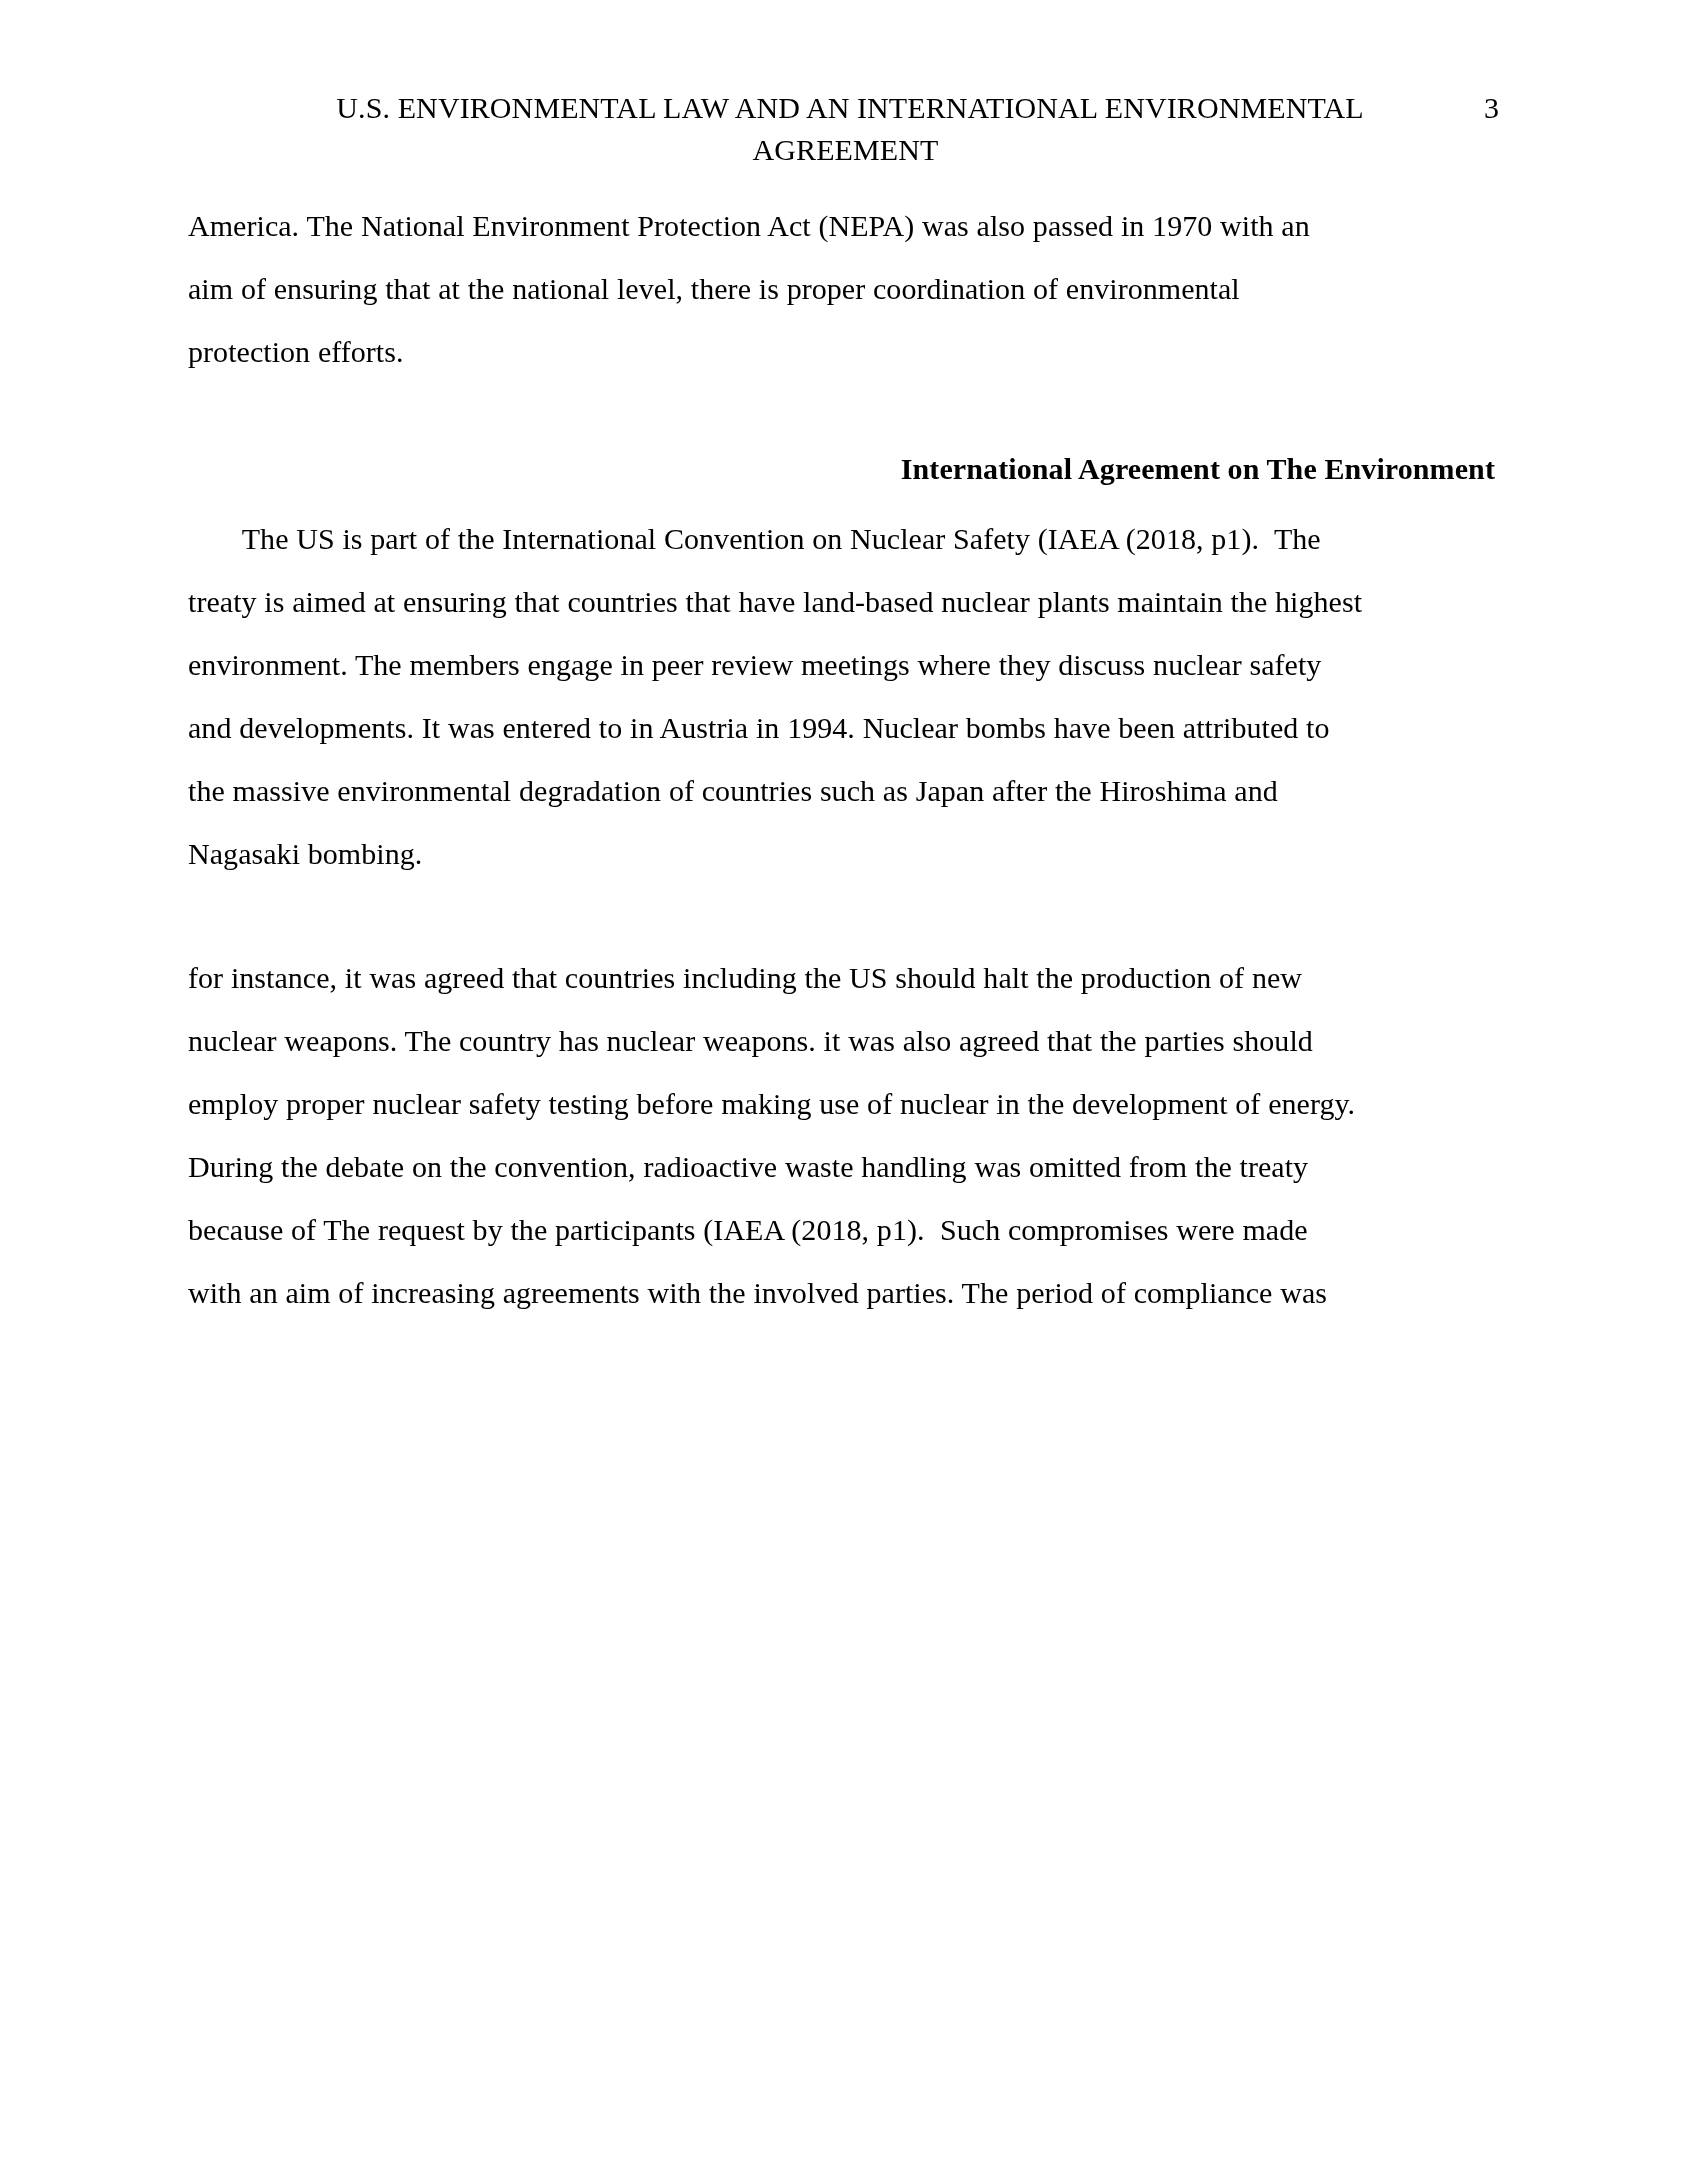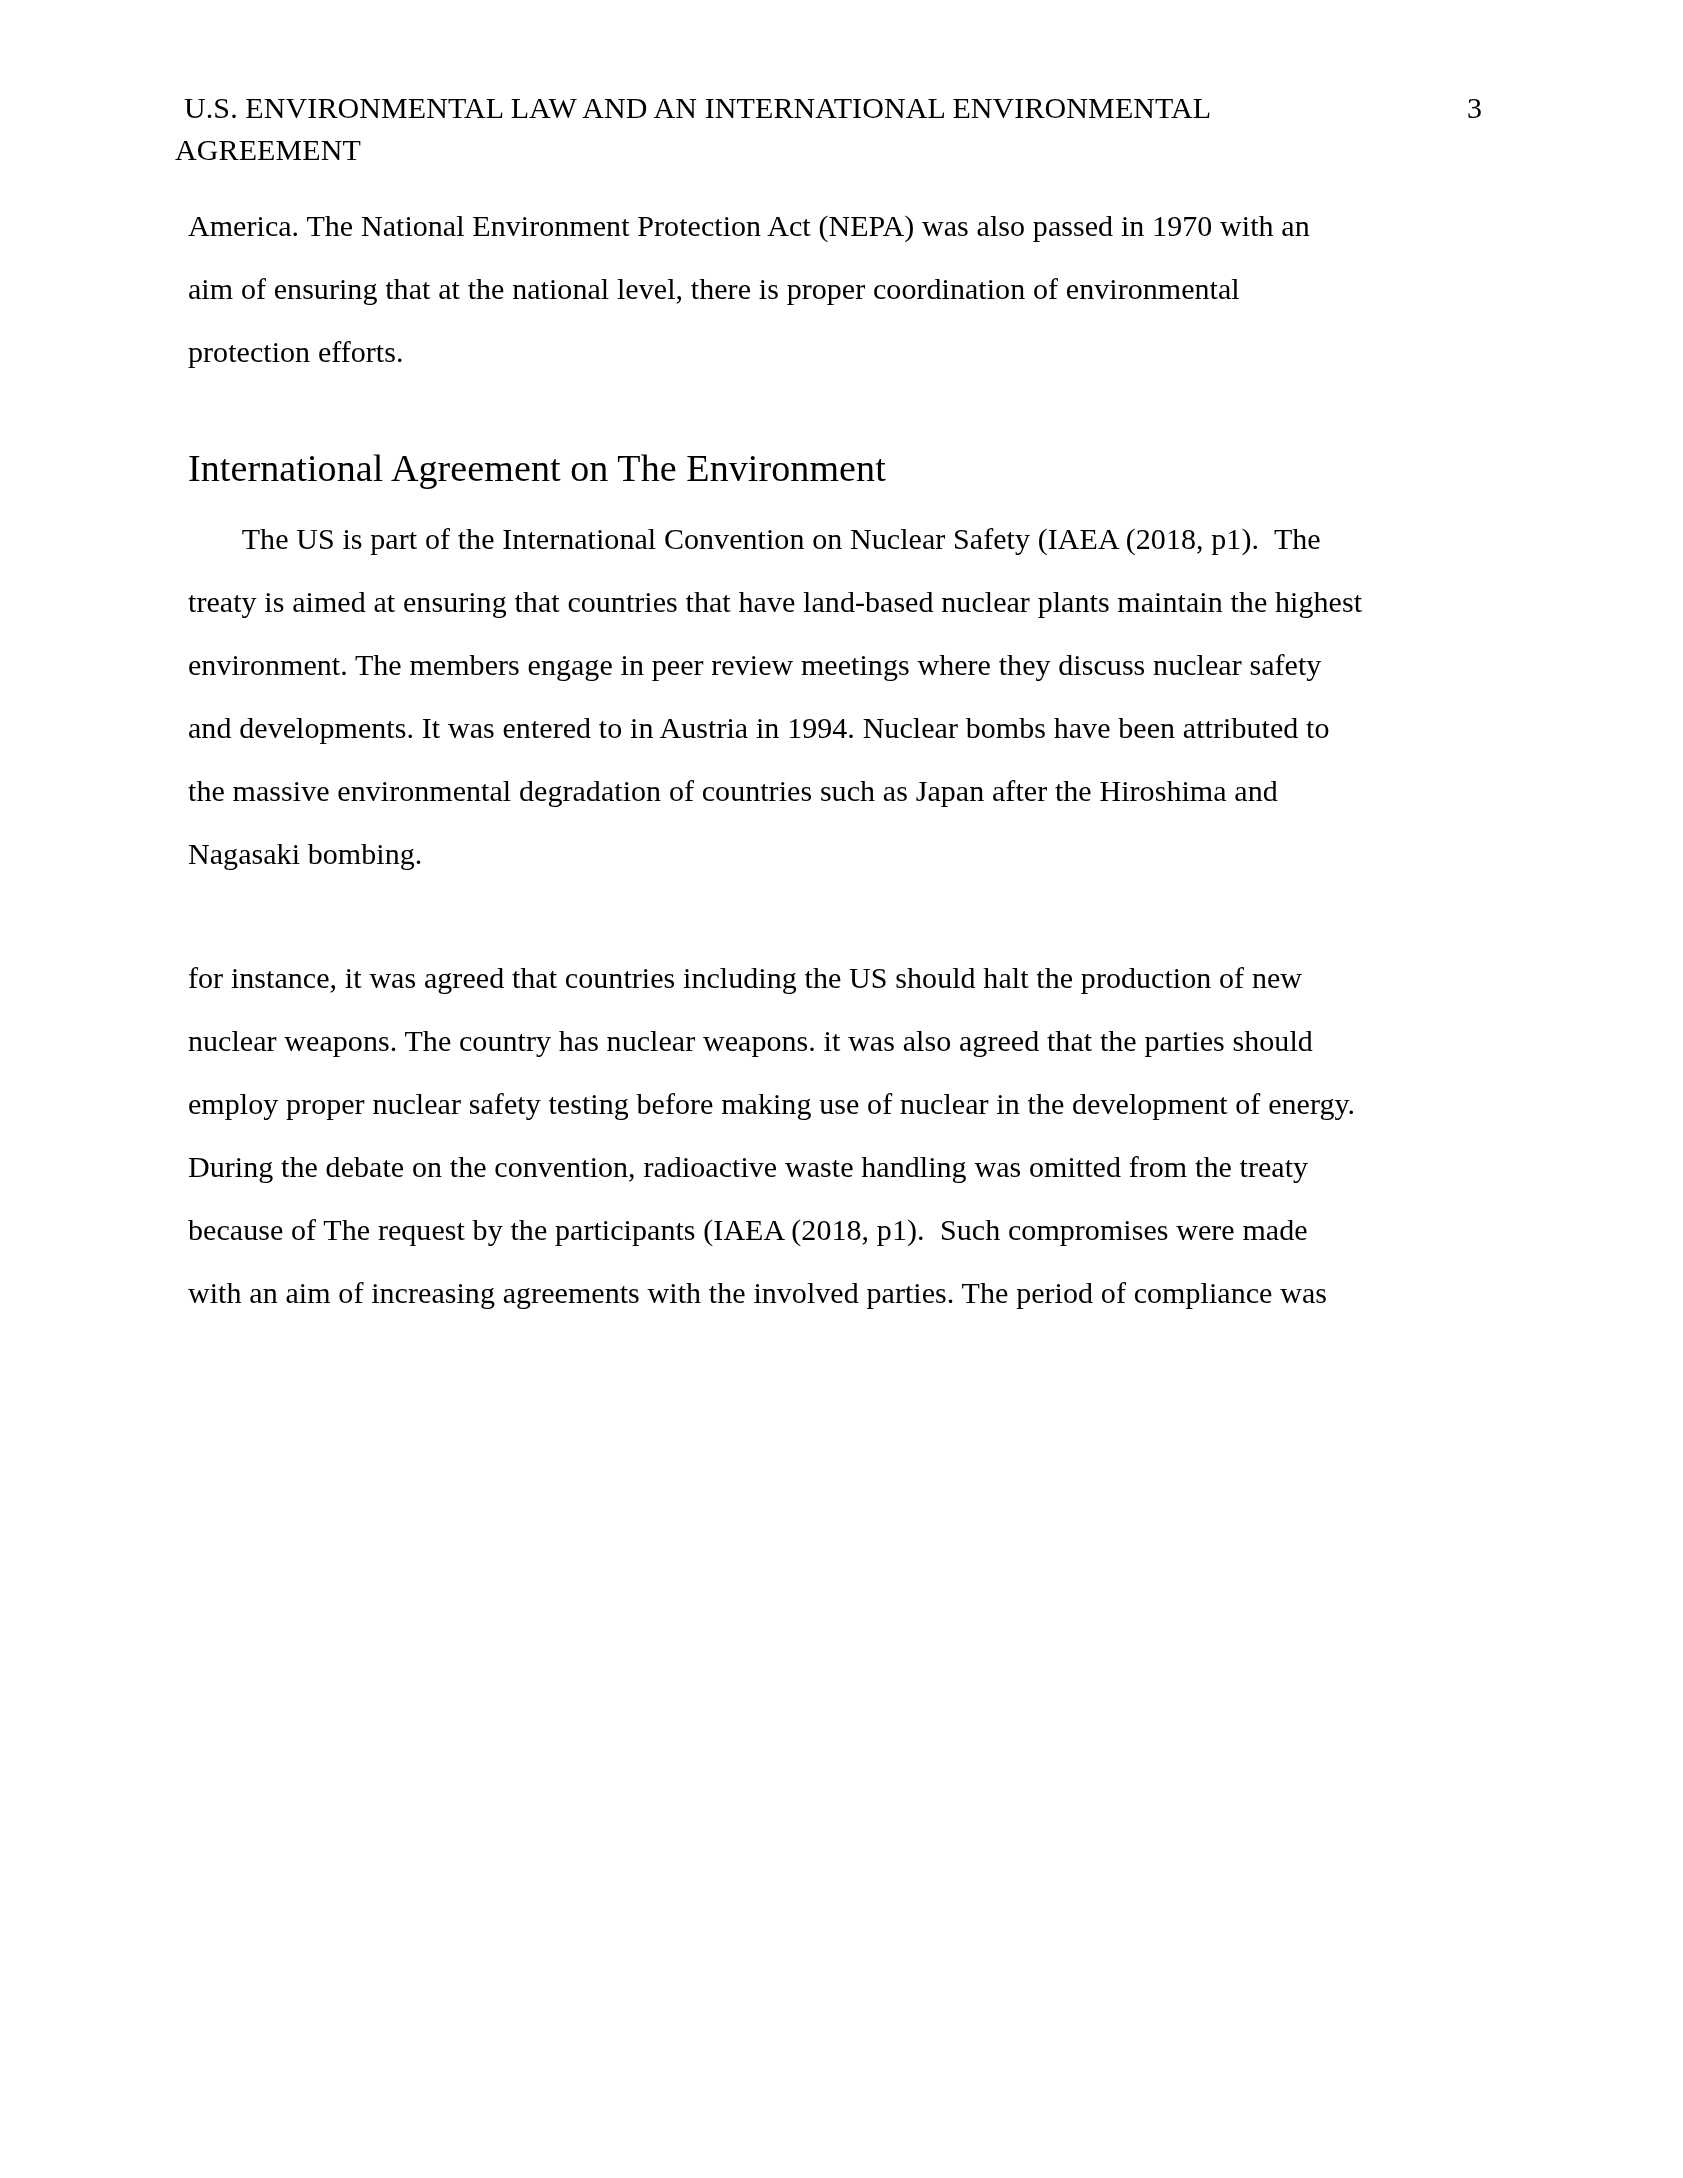--- a/index.html
+++ b/index.html
@@ -27,12 +27,13 @@
   
   .running-header {
     position: absolute;
-    left: 175px;
+    left: 192px;
     top: 87px;
     width: 1307px;
     font-size: 30px;
     line-height: 42px;
     letter-spacing: 0.1px;
+    text-align: center;
   }
   .running-header .hdr-line {
     display: block;

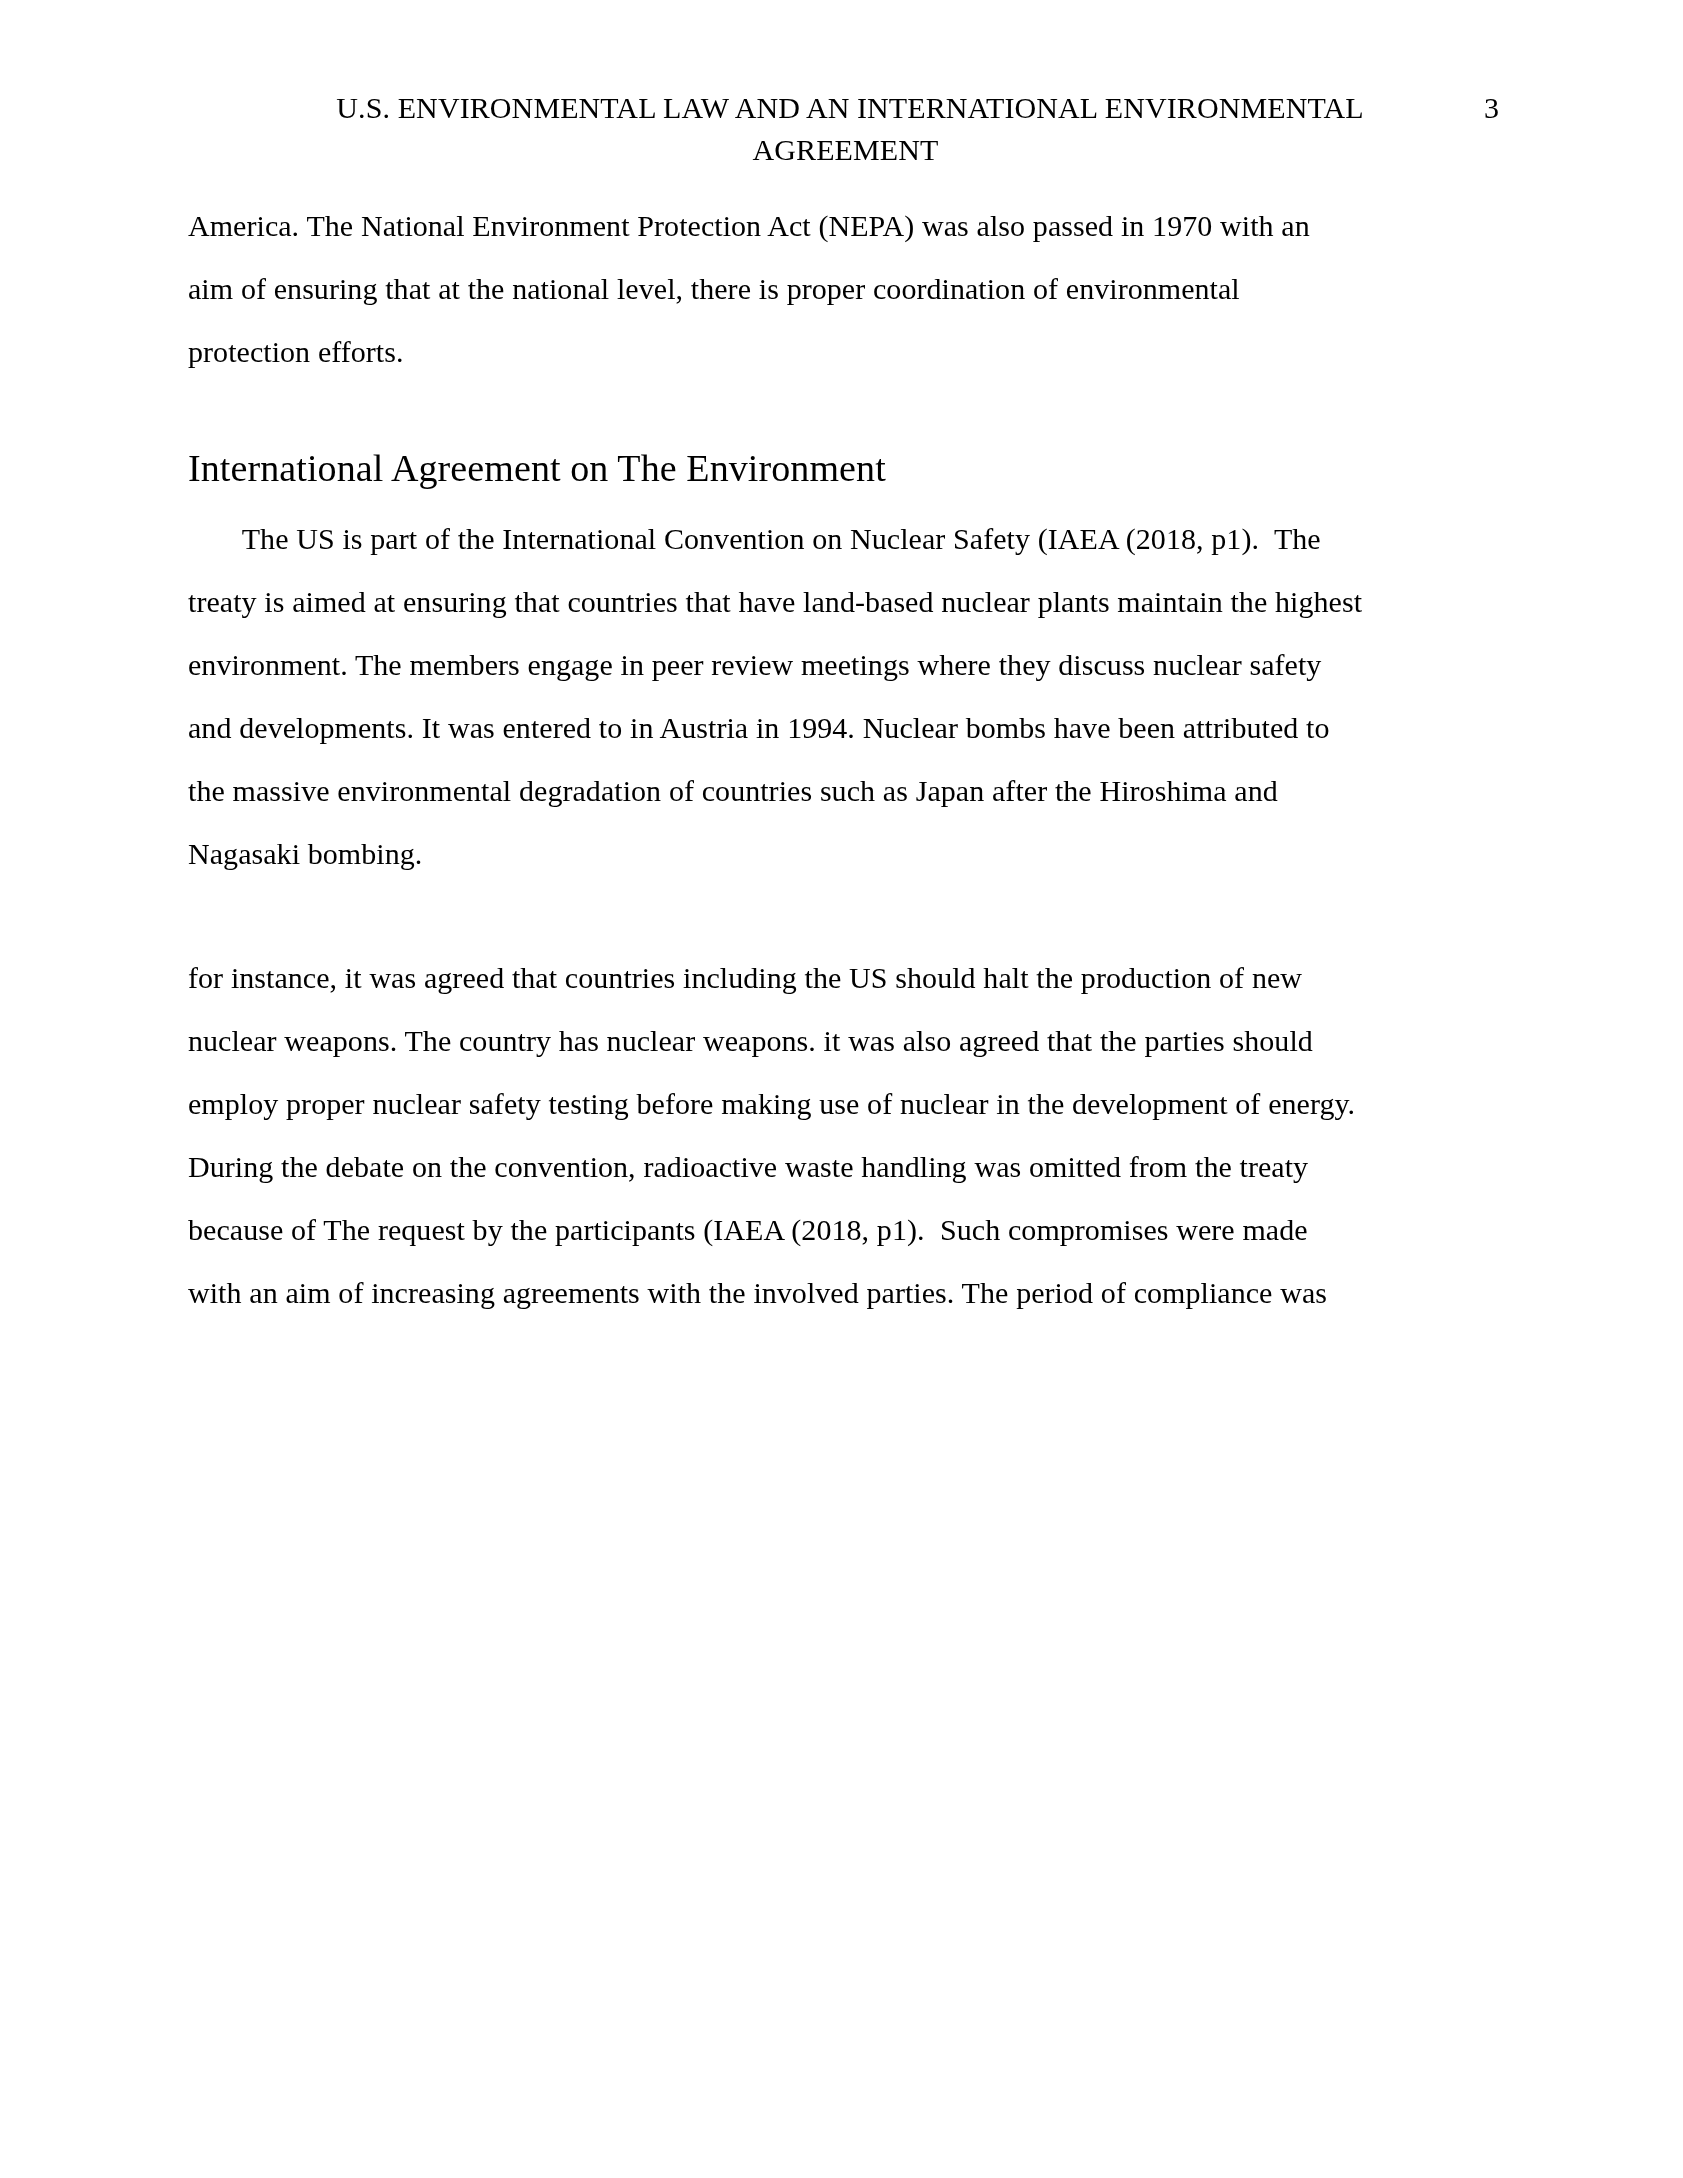--- a/index.html
+++ b/index.html
@@ -74,10 +74,10 @@
 
   h2.section-heading {
     margin: 0;
-    font-size: 38px;
+    font-size: 30px;
     line-height: 63px;
-    font-weight: normal;
-    text-align: left;
+    font-weight: bold;
+    text-align: right;
     letter-spacing: 0.1px;
   }
 

